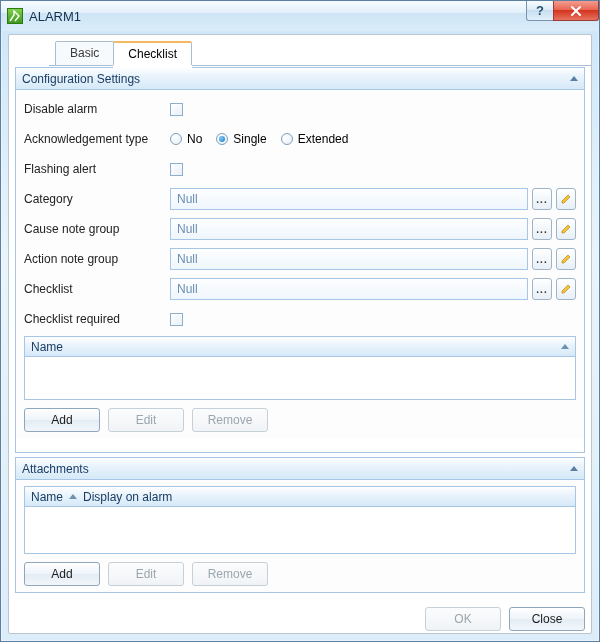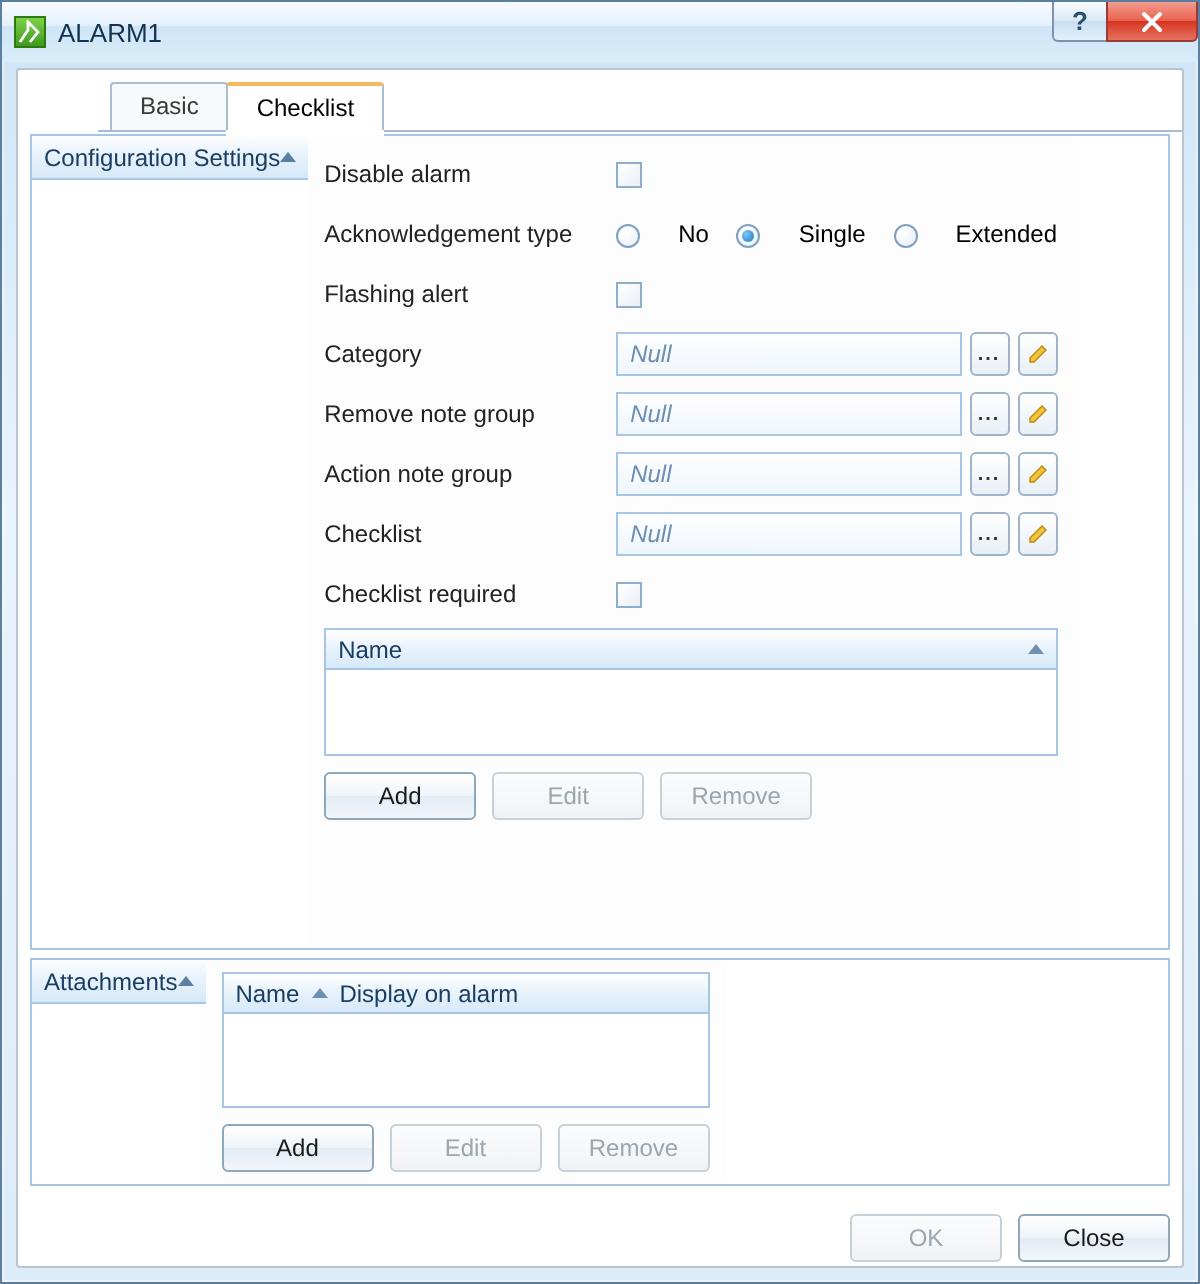--- a/index.html
+++ b/index.html
@@ -95,7 +95,7 @@
   
   .section {
     border: 1px solid #a7c5e4;
-    display: flex; flex-direction: row;
+    display: flex; flex-direction: column;
   }
   .section-header {
     height: 22px;

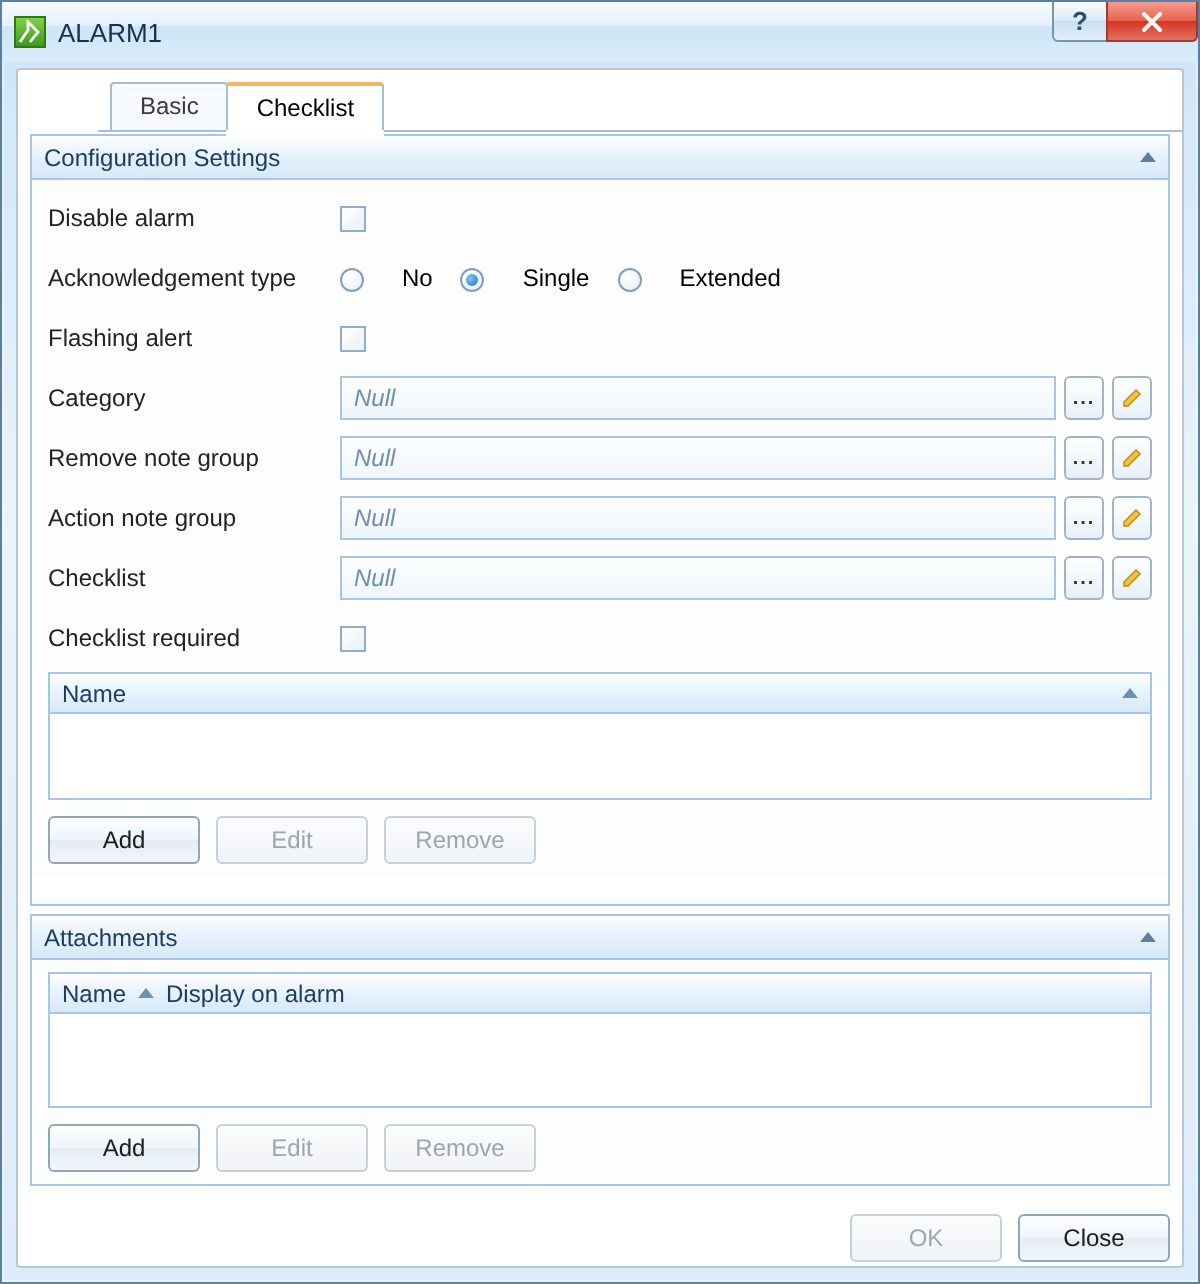--- a/index.html
+++ b/index.html
@@ -148,7 +148,7 @@
   
   .radio-group { display: flex; gap: 14px; }
   .radio {
-    display: inline-flex; align-items: flex-end; gap: 19px;
+    display: inline-flex; align-items: center; gap: 5px;
   }
   .radio .circ {
     width: 12px; height: 12px; border-radius: 50%;

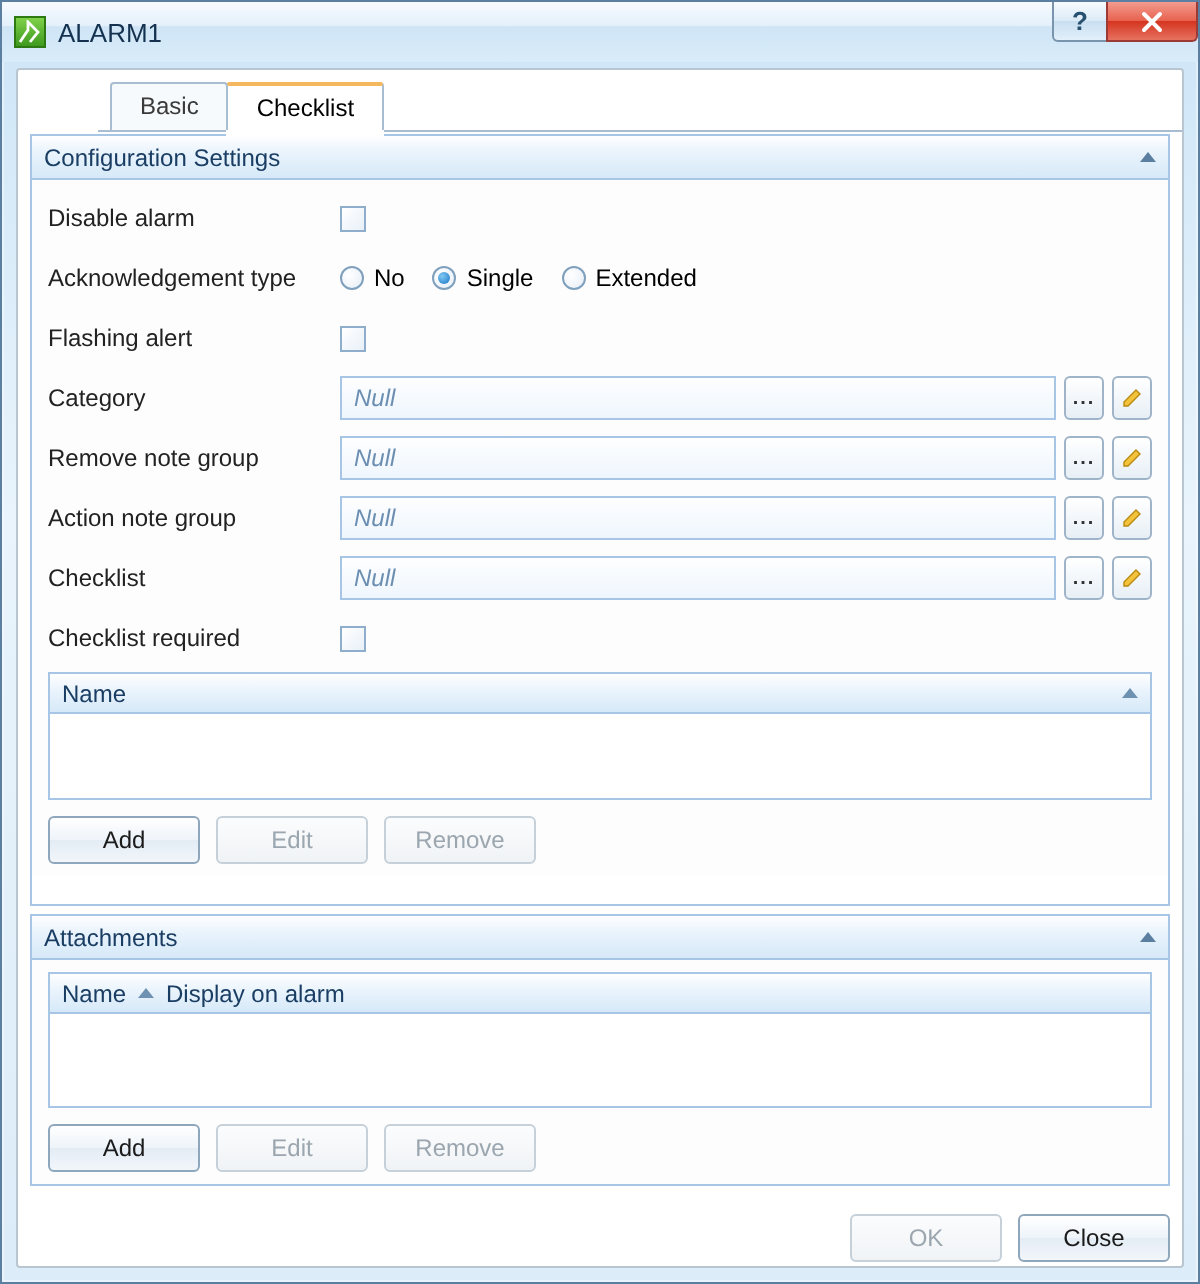--- a/index.html
+++ b/index.html
@@ -171,7 +171,6 @@
     padding: 0 6px;
     display: flex; align-items: center;
     color: #6b8eb1;
-    font-style: italic;
   }
 
   .small-btn {

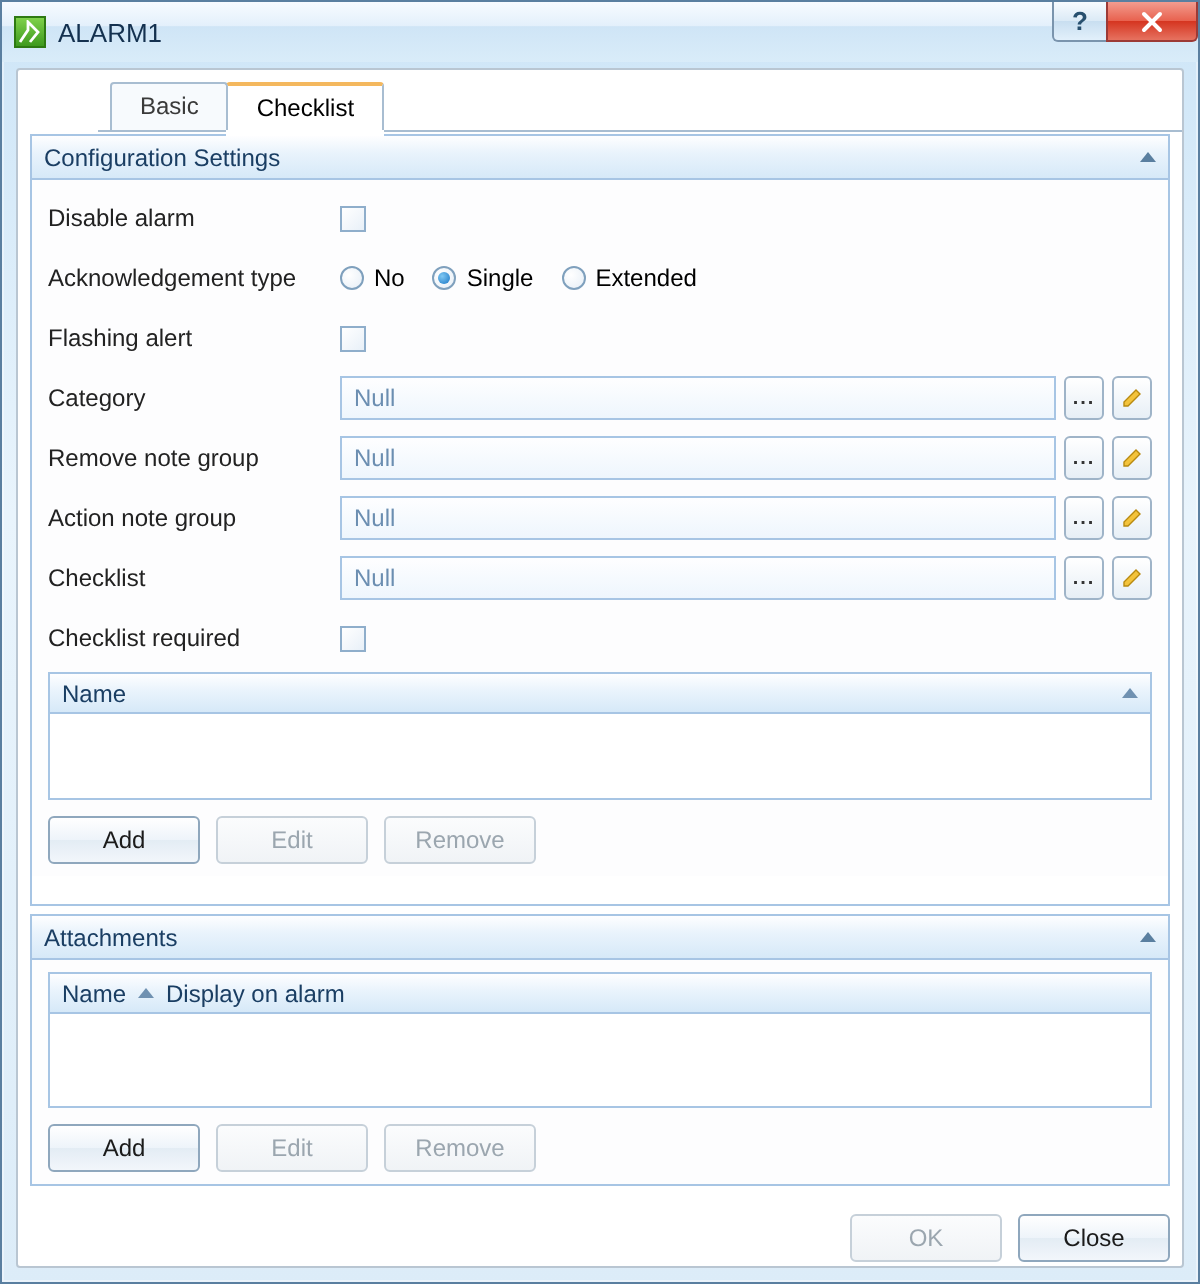--- a/index.html
+++ b/index.html
@@ -339,7 +339,7 @@
         </div>
 
         <div class="form-row">
-          <span class="label">Remove note group</span>
+          <span class="label">Cause note group</span>
           <div class="control">
             <div class="null-field">Null</div>
             <div class="small-btn">

